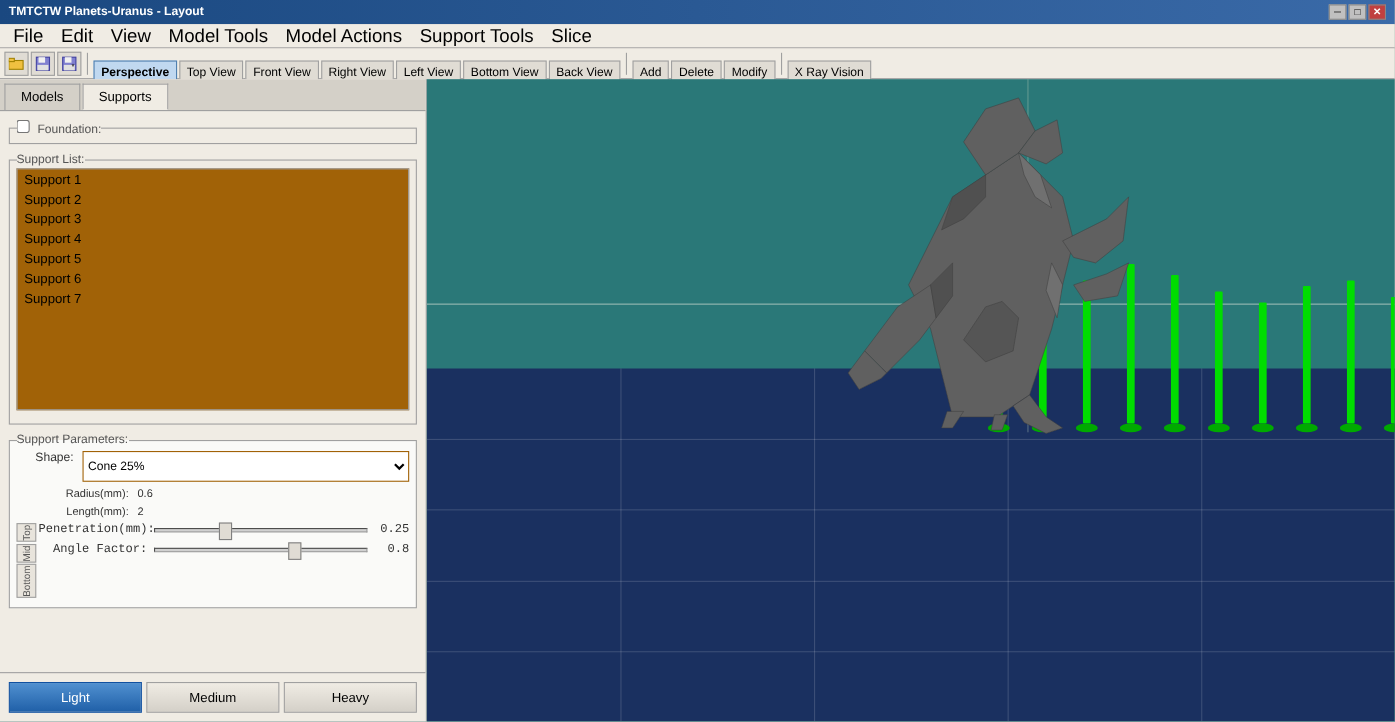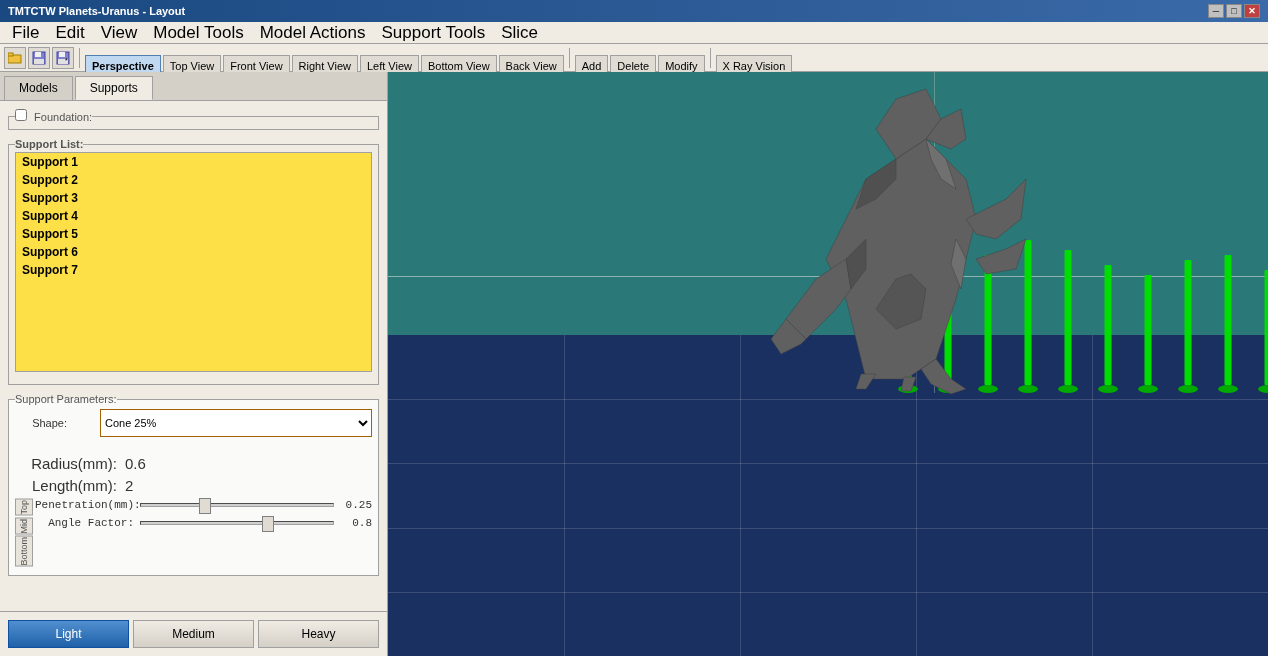--- a/index.html
+++ b/index.html
@@ -384,7 +384,7 @@
         </legend>
       </fieldset>
 
-      <fieldset style="border:1px solid #a0a0a0; padding:2px 6px 4px; margin-bottom:8px;font-weight:bold;">
+      <fieldset style="border:1px solid #a0a0a0; padding:2px 6px 4px; margin-bottom:8px;">
         <legend style="font-size:11px;color:#555;">Support List:</legend>
         <div class="support-list-box" id="support-list-container">
             <div class="support-list-item">Support 1</div>

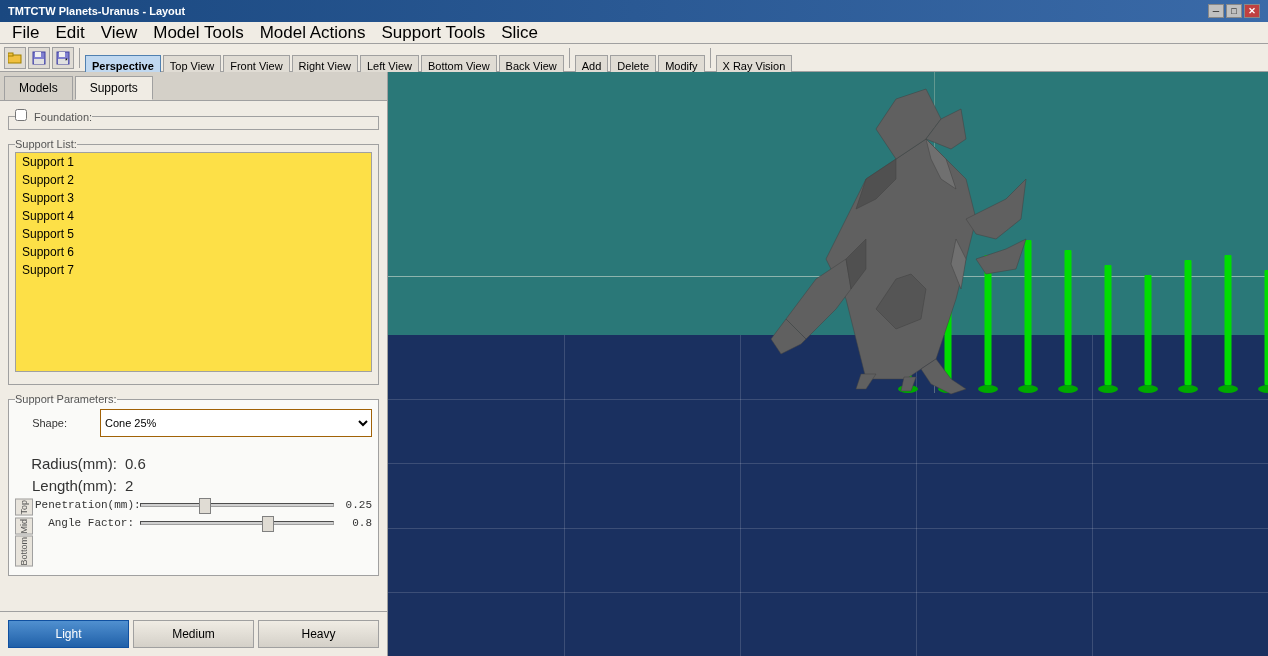--- a/index.html
+++ b/index.html
@@ -137,7 +137,7 @@
     
     .support-list-box {
       border: 1px solid #a0a0a0;
-      background: #fde047;
+      background: #a16207;
       height: 220px;
       overflow-y: auto;
       margin-bottom: 8px;

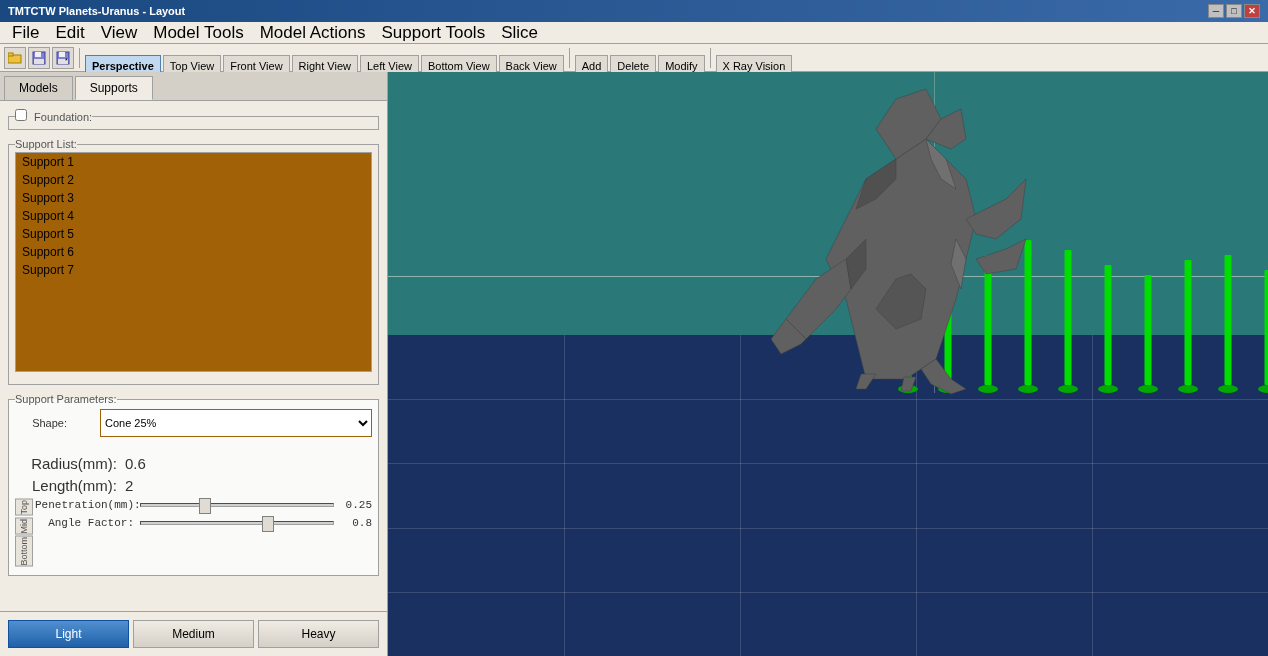--- a/index.html
+++ b/index.html
@@ -168,10 +168,8 @@
     
     .shape-row {
       display: flex;
-      align-items: center;
-      margin-bottom: 18px;
-      font-size: 11px;
-      gap: 25px;
+      margin-bottom: 6px;
+      font-size: 11px;
     }
     .shape-label {
       width: 60px;

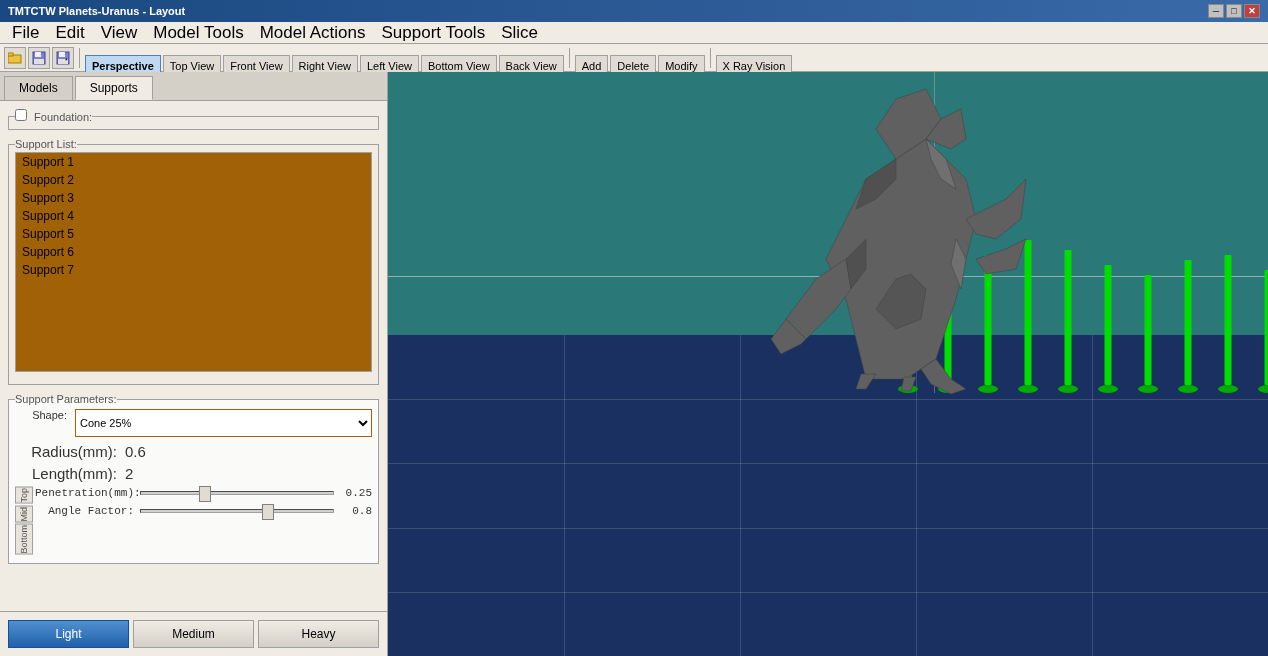--- a/index.html
+++ b/index.html
@@ -153,7 +153,7 @@
       display: flex;
       align-items: center;
       margin-bottom: 5px;
-      font-size: 15px;
+      font-size: 10px;
     }
     .param-name {
       width: 110px;

